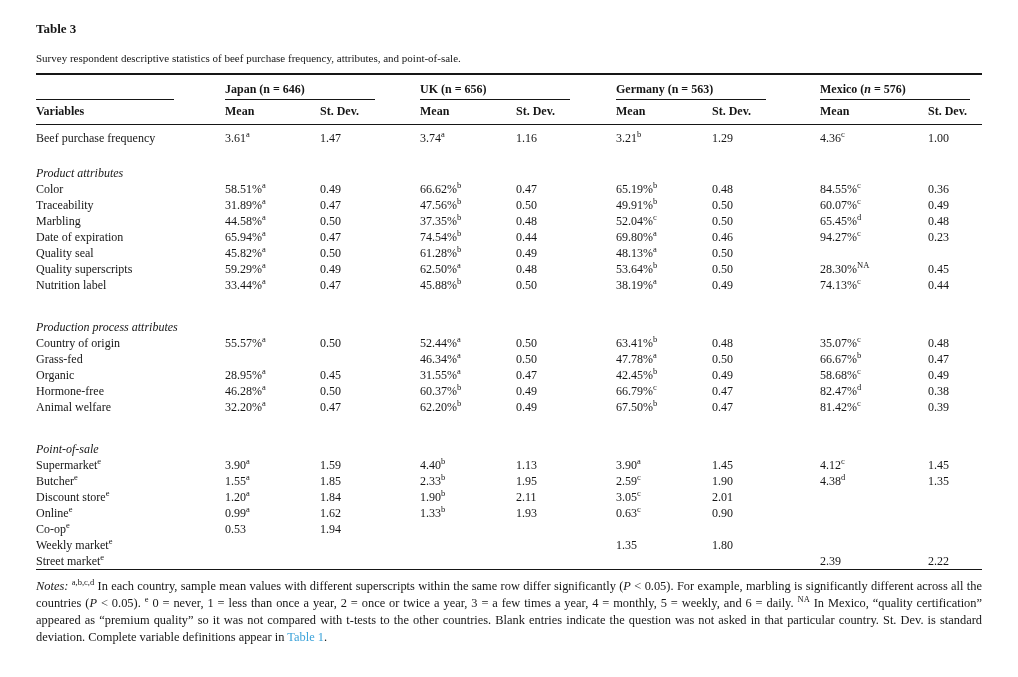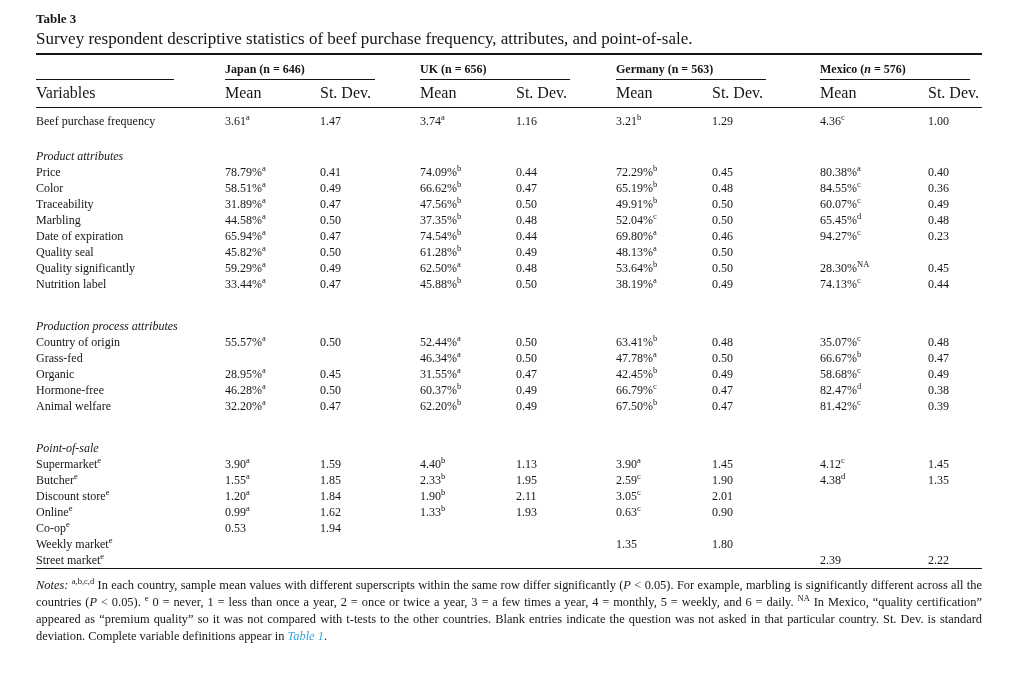--- a/index.html
+++ b/index.html
@@ -8,7 +8,7 @@
     font-family:"Liberation Serif","DejaVu Serif",serif; color:#161616;
   }
   .page { padding:11px 36px 0 36px; }
-  .cap-label { font-weight:bold; font-size:13px; line-height:16px; }
+  .cap-label { font-weight:bold; font-size:13px; line-height:16px;margin-top:10px; }
   .cap-text { font-size:17px; line-height:17px; margin-top:3px;font-family:Liberation Serif, serif; }
 
   table.stats {

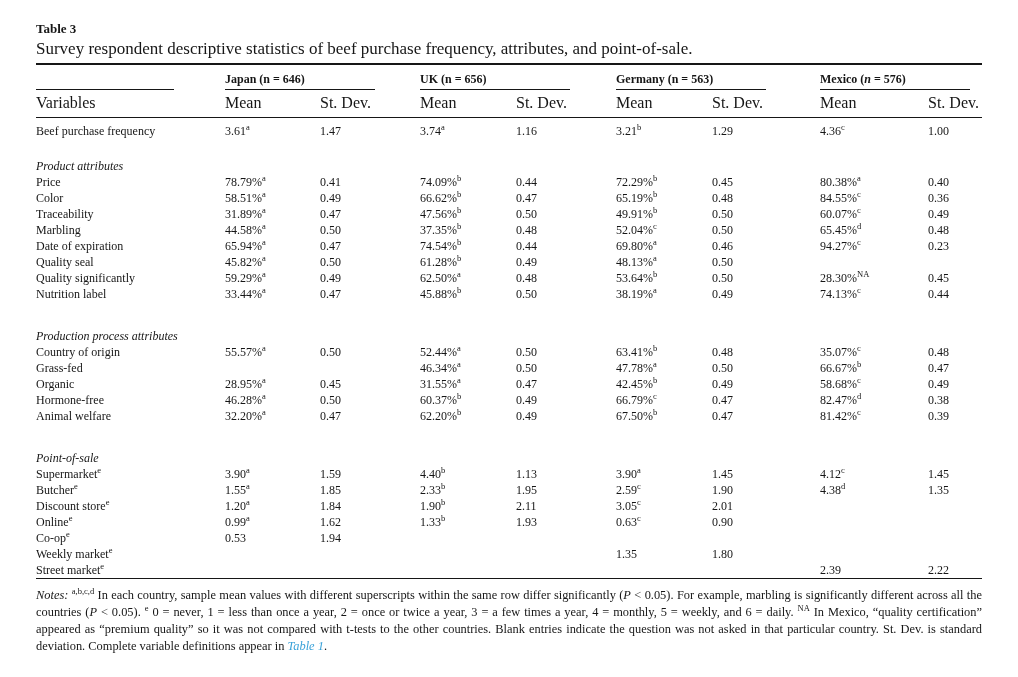--- a/index.html
+++ b/index.html
@@ -9,7 +9,7 @@
   }
   .page { padding:11px 36px 0 36px; }
   .cap-label { font-weight:bold; font-size:13px; line-height:16px;margin-top:10px; }
-  .cap-text { font-size:17px; line-height:17px; margin-top:3px;font-family:Liberation Serif, serif; }
+  .cap-text { font-size:11px; line-height:17px; margin-top:13px;font-family:Liberation Serif, serif; }
 
   table.stats {
     margin-top:6px; border-collapse:collapse; table-layout:fixed; width:946px;

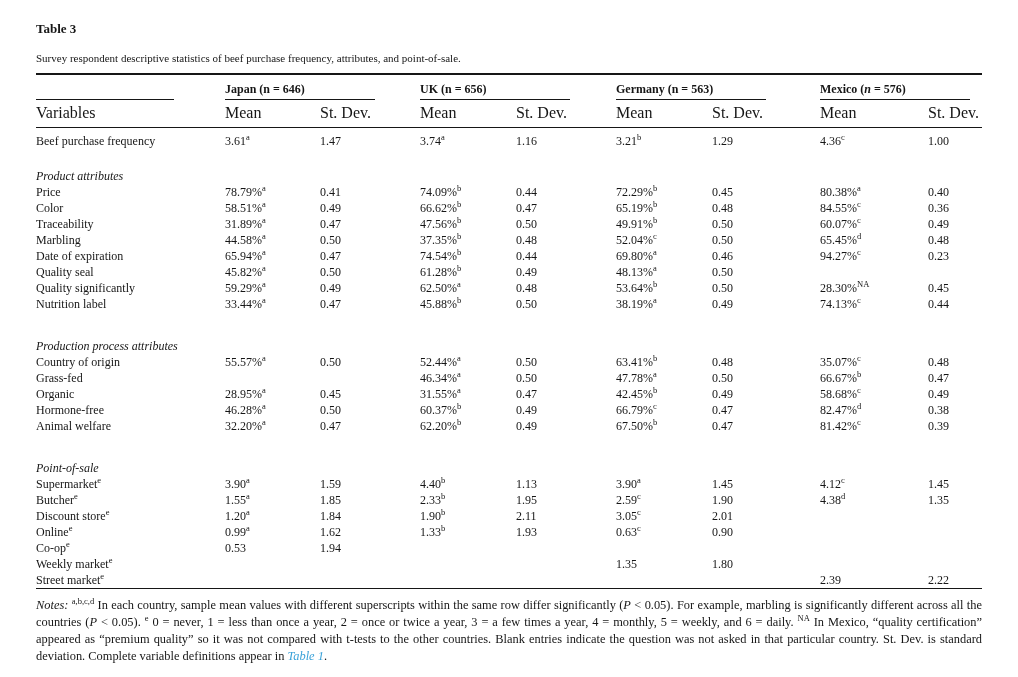--- a/index.html
+++ b/index.html
@@ -23,7 +23,7 @@
   tr.grow th { vertical-align:bottom; padding-top:5px; height:20px; }
   .grp { font-weight:bold; font-size:12px; line-height:14px; border-bottom:1.2px solid #161616; width:150px; padding-bottom:3px; }
   .stubline { width:138px; border-bottom:1.2px solid #161616; height:0; }
-  tr.crow th { font-weight:normal; font-size:16px; padding:4px 0 5px 0; border-bottom:1.5px solid #161616; }
+  tr.crow th { font-weight:bold; font-size:12px; padding:4px 0 5px 0; border-bottom:1.5px solid #161616; }
 
   tbody td { font-size:12px; line-height:16px; vertical-align:baseline; }
   tr.first td { padding-top:5px;margin-left:25px; }

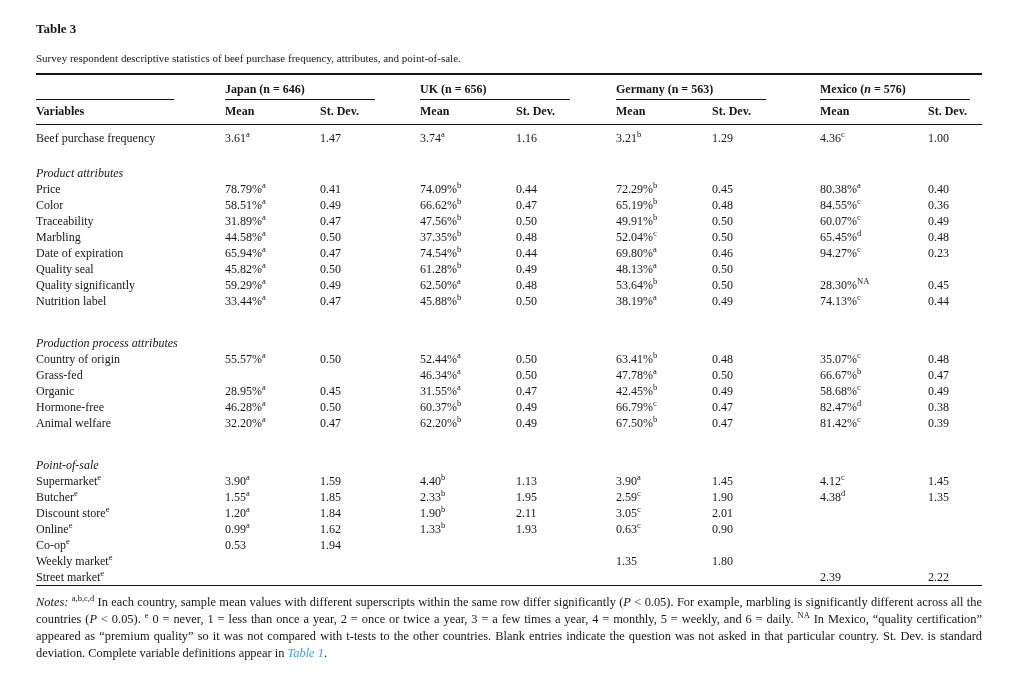--- a/index.html
+++ b/index.html
@@ -104,17 +104,6 @@
           <td colspan="9">Product attributes</td>
         </tr>
         <tr>
-          <td class="stub">Price</td>
-          <td>78.79%<sup>a</sup></td>
-          <td>0.41</td>
-          <td>74.09%<sup>b</sup></td>
-          <td>0.44</td>
-          <td>72.29%<sup>b</sup></td>
-          <td>0.45</td>
-          <td>80.38%<sup>a</sup></td>
-          <td>0.40</td>
-        </tr>
-        <tr>
           <td class="stub">Color</td>
           <td>58.51%<sup>a</sup></td>
           <td>0.49</td>

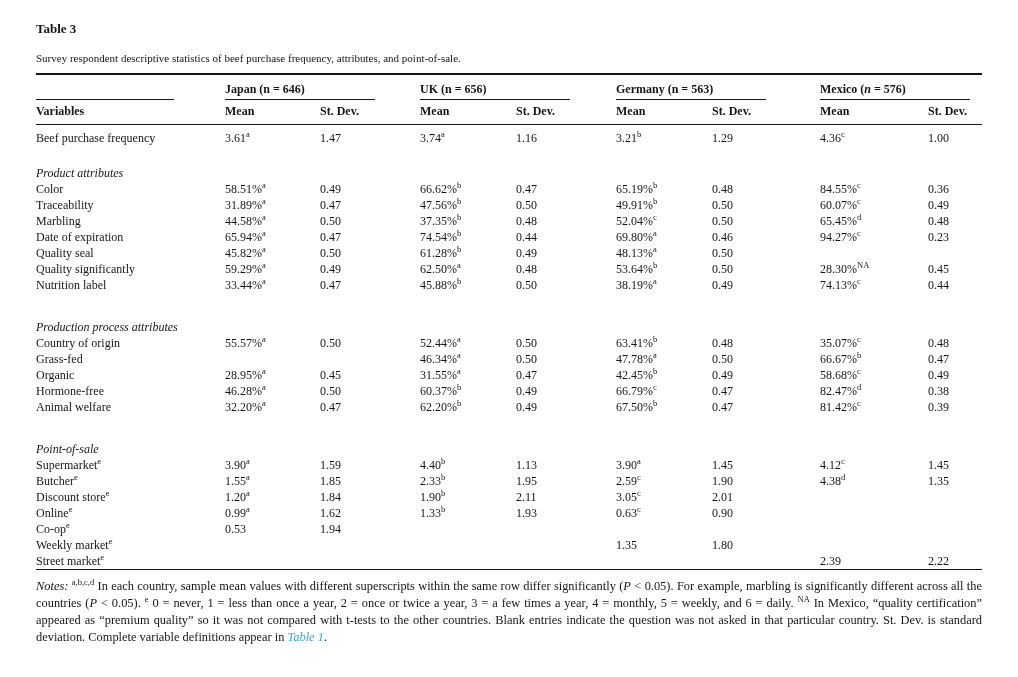--- a/index.html
+++ b/index.html
@@ -159,7 +159,7 @@
           <td></td>
         </tr>
         <tr>
-          <td class="stub">Quality significantly</td>
+          <td class="stub">Quality superscripts</td>
           <td>59.29%<sup>a</sup></td>
           <td>0.49</td>
           <td>62.50%<sup>a</sup></td>

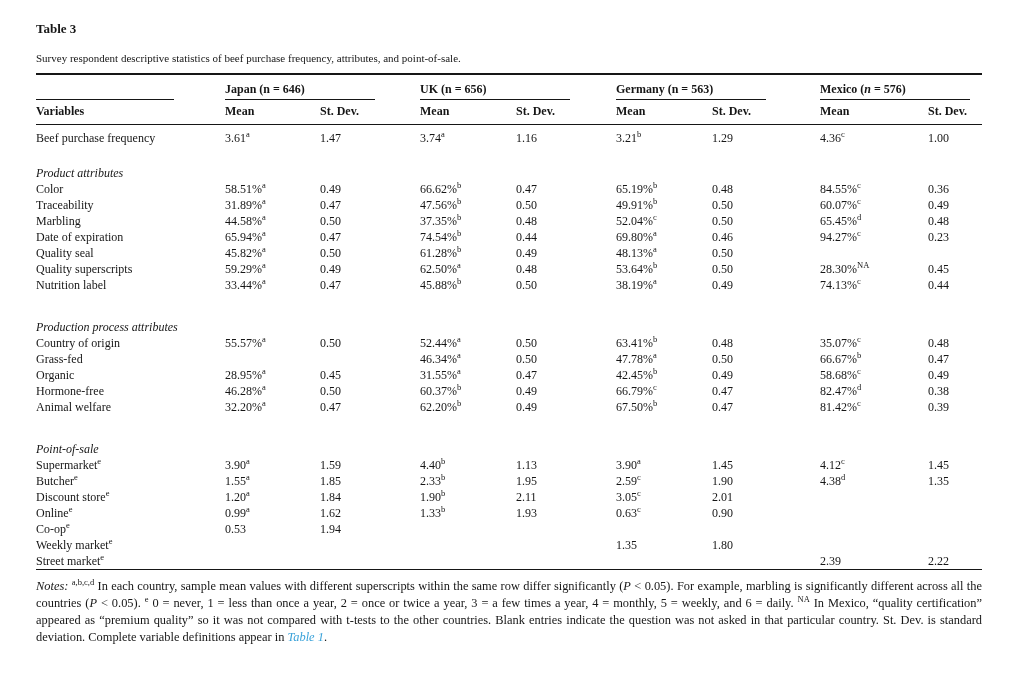--- a/index.html
+++ b/index.html
@@ -34,7 +34,7 @@
 
   .notes { width:946px; margin-top:8px; font-size:12.4px; line-height:16.9px; text-align:justify; }
   .notes i { }
-  a.tlink { text-decoration:none; cursor:pointer;font-style:italic; }
+  a.tlink { text-decoration:none; cursor:pointer; }
 </style>
 </head>
 <body>

